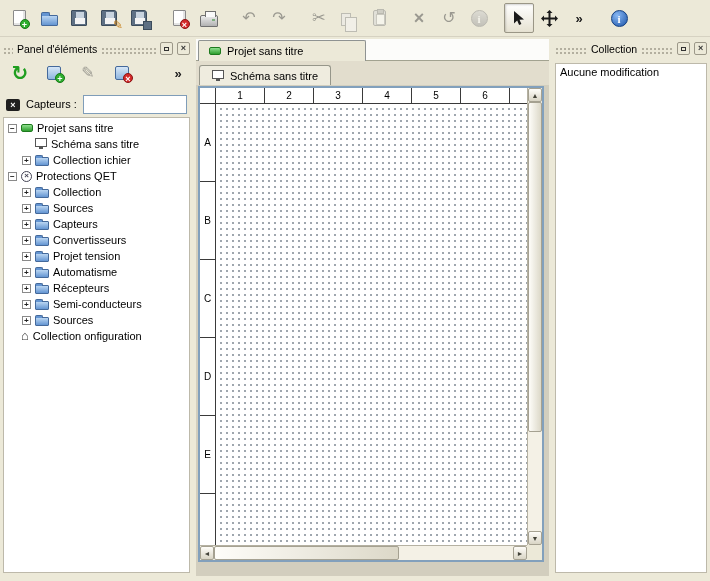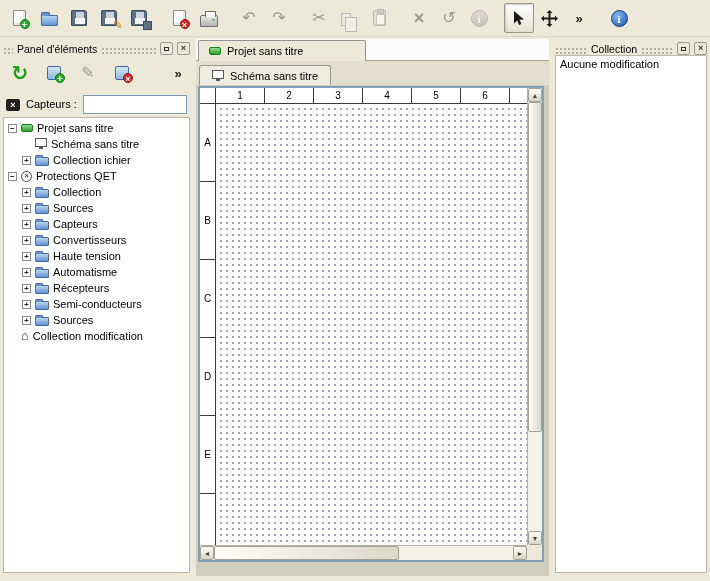--- a/index.html
+++ b/index.html
@@ -110,7 +110,7 @@
   .thumb.h{top:0;bottom:0;left:0;width:62%}
   .corner-br{grid-area:3/3/4/4;background:#ece9d8}
 
-  .undo-list{flex:1;min-height:0;margin:0 3px 3px 3px;background:#fff;border:1px solid #bdb9aa;padding:2px 4px;font-size:11px}
+  .undo-list{flex:1;min-height:0;margin:8px 3px 3px 3px;background:#fff;border:1px solid #bdb9aa;padding:2px 4px;font-size:11px}
 </style>
 </head>
 <body>

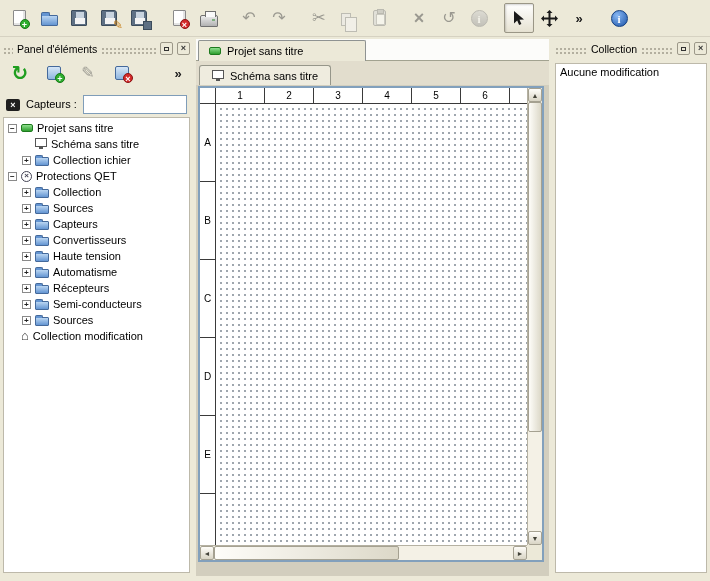--- a/index.html
+++ b/index.html
@@ -304,7 +304,7 @@
           <div class="tree-item" style="padding-left: 18px;">
             <span class="expander">+</span>
             <span class="ti ti-folder"></span>
-            <span class="tree-label">Haute tension</span>
+            <span class="tree-label">Projet tension</span>
           </div>
           <div class="tree-item" style="padding-left: 18px;">
             <span class="expander">+</span>

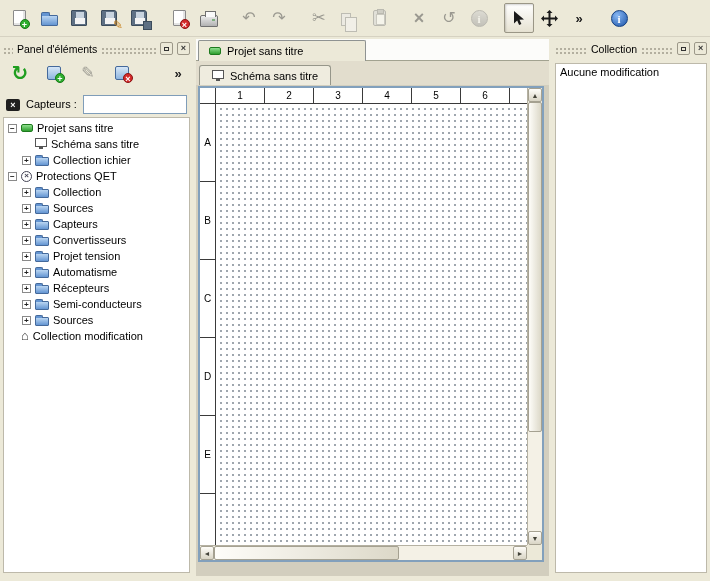--- a/index.html
+++ b/index.html
@@ -329,7 +329,7 @@
           <div class="tree-item" style="padding-left: 4px;">
             <span class="expander hidden"></span>
             <span class="ti ti-home">⌂</span>
-            <span class="tree-label">Collection modification</span>
+            <span class="tree-label">Collection onfiguration</span>
           </div>
         </div>
     </div>

